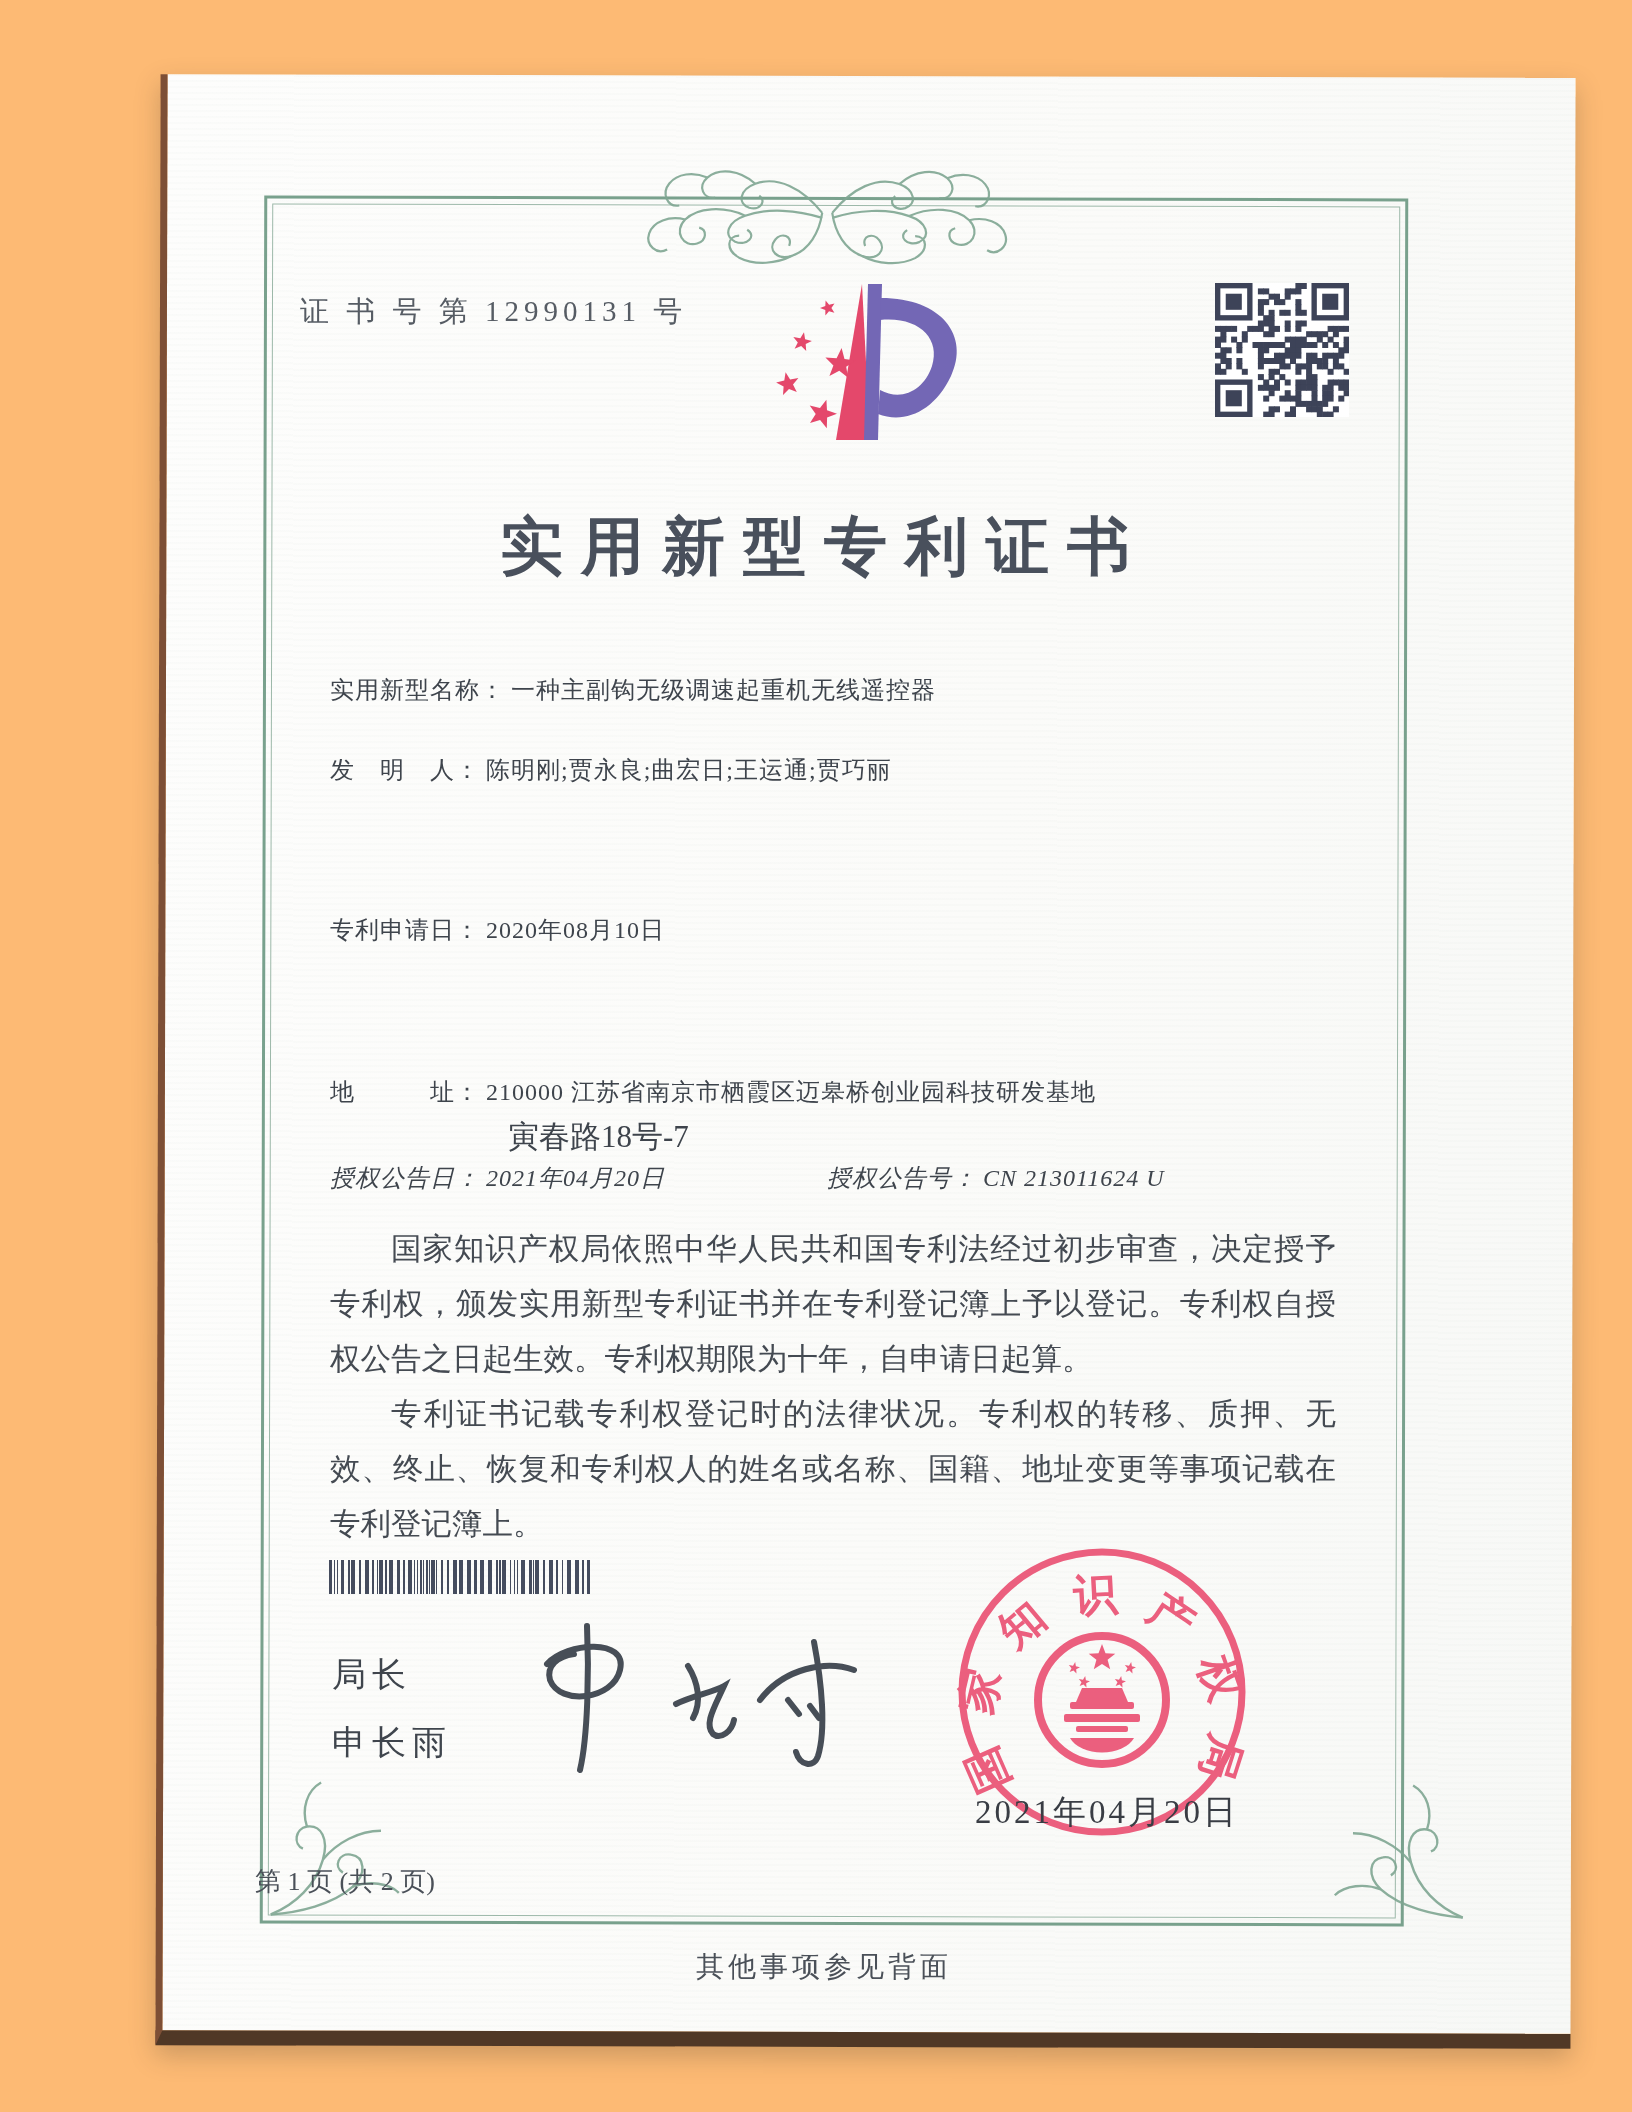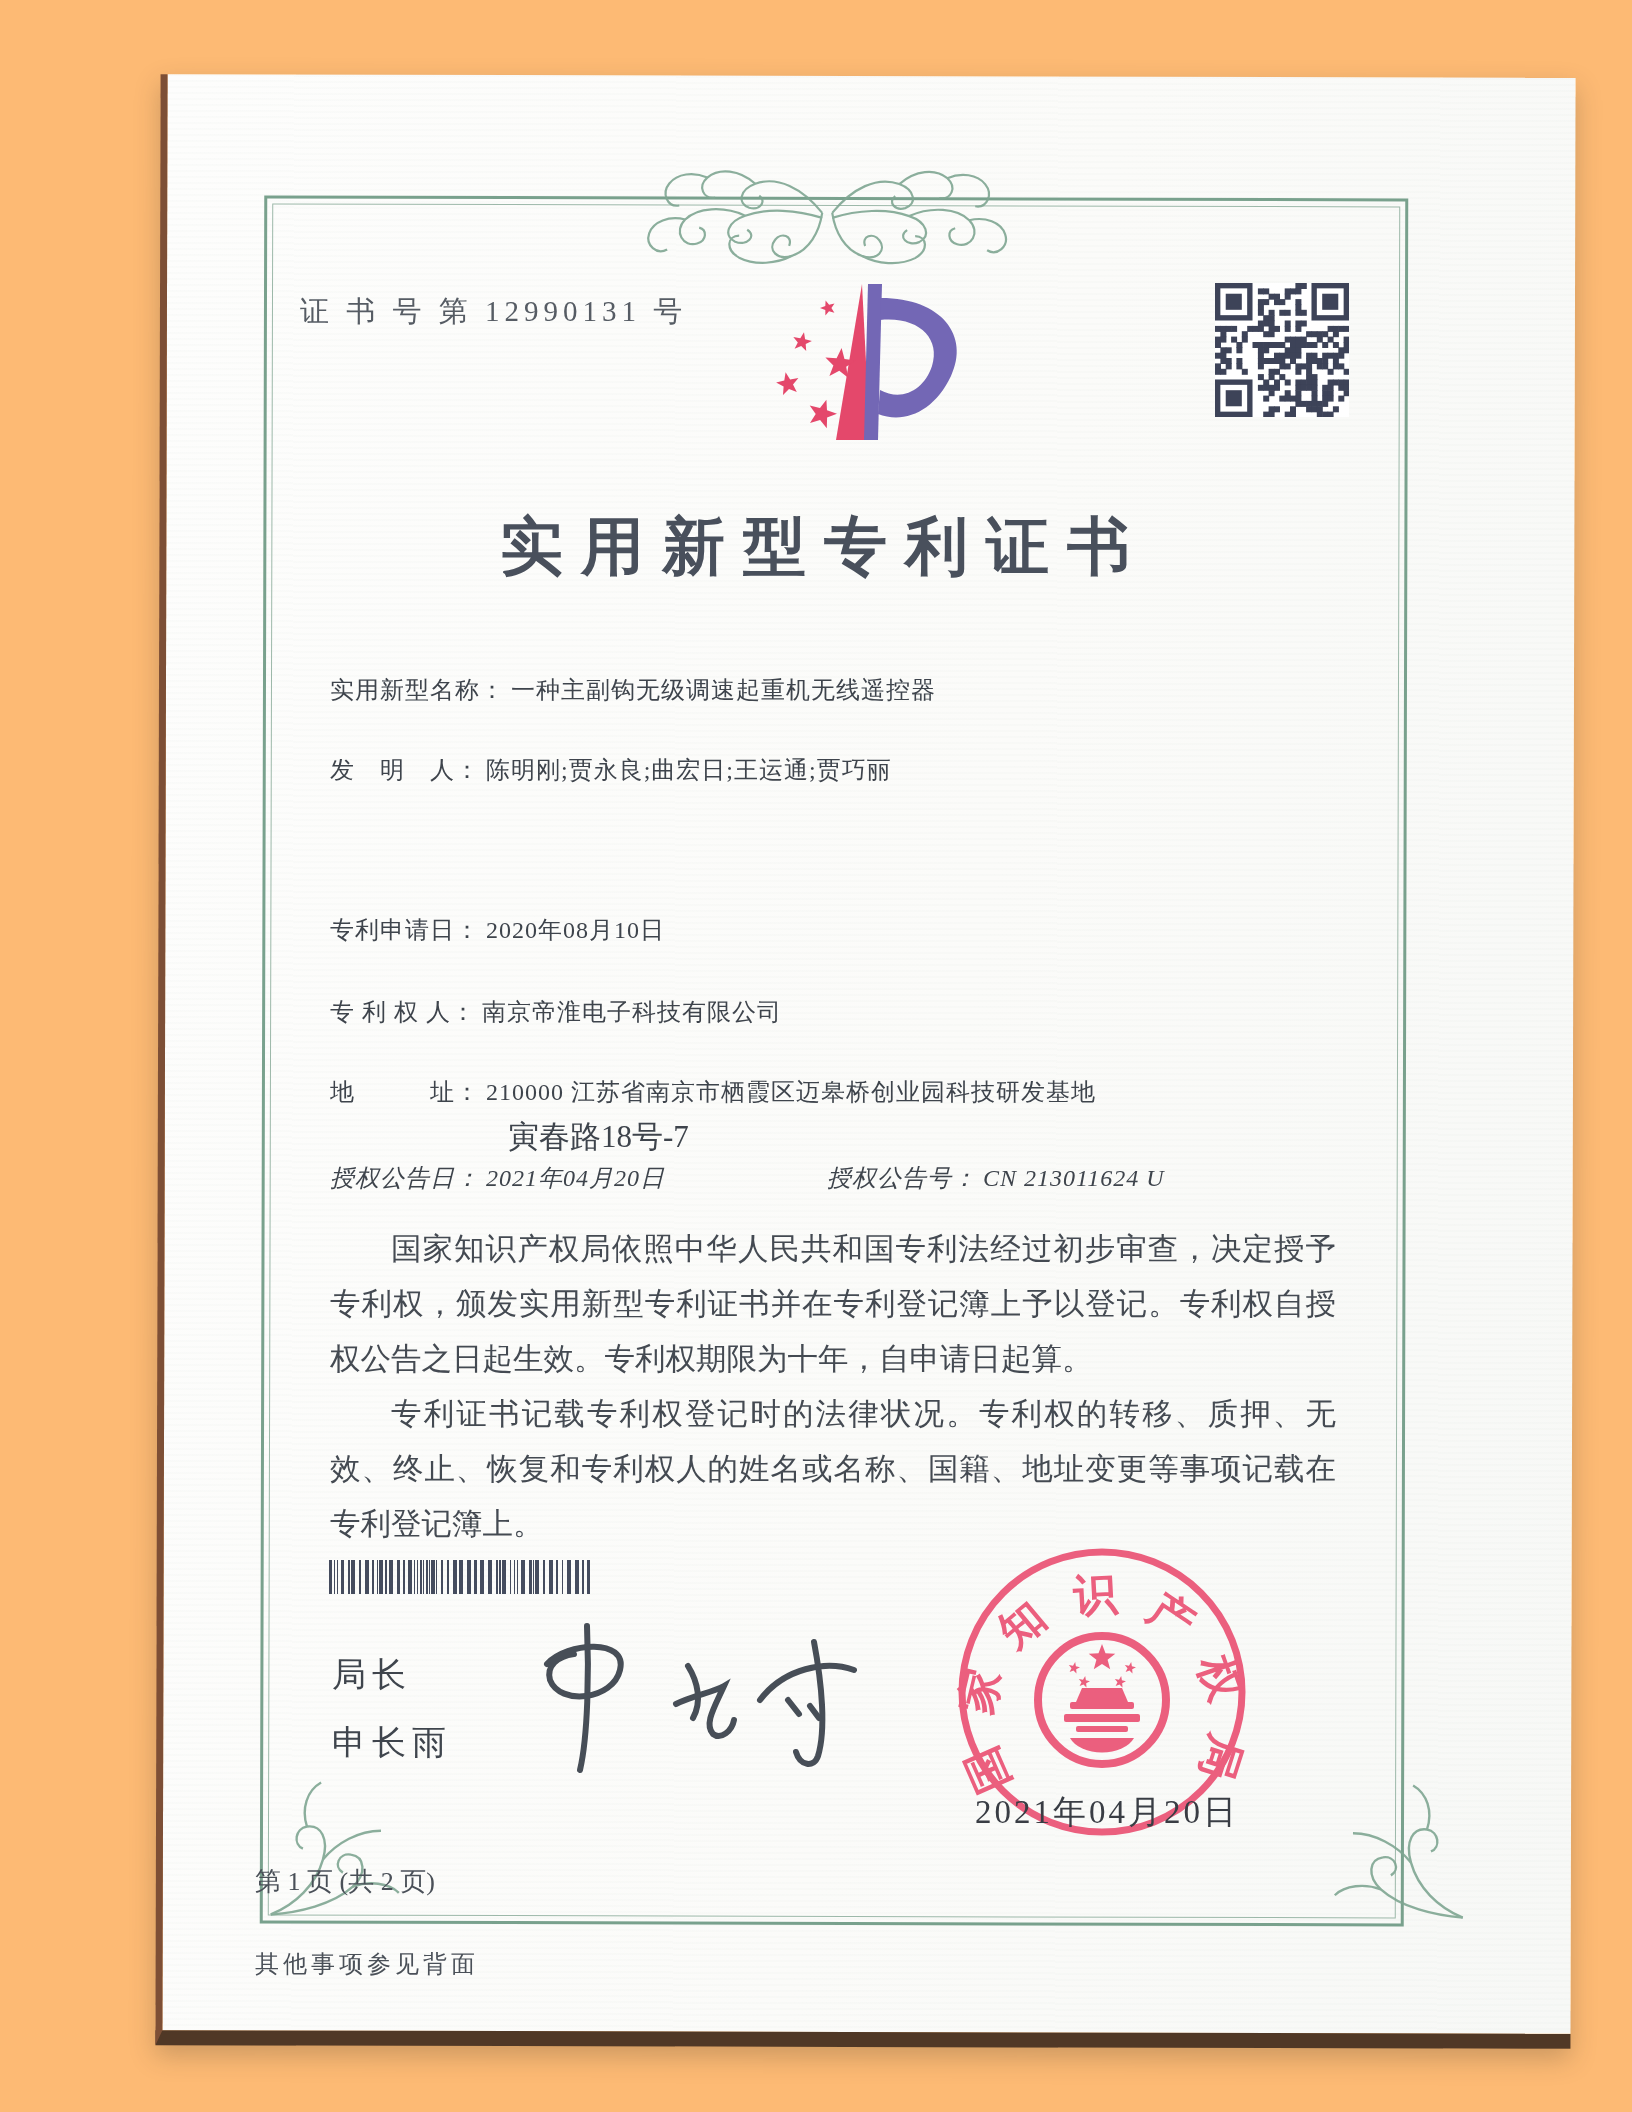--- a/index.html
+++ b/index.html
@@ -334,9 +334,6 @@
   <div class="abs row" style="top:914px;">
     <span class="lbl">专利申请日：</span><span class="val">2020年08月10日</span>
   </div>
-  <div class="abs row" style="top:996px;">
-    <span class="lbl">专 利 权 人：</span><span class="val">南京帝淮电子科技有限公司</span>
-  </div>
   <div class="abs row" style="top:1076px;">
     <span class="lbl">地　　　址：</span><span class="val">210000 江苏省南京市栖霞区迈皋桥创业园科技研发基地</span>
   </div>

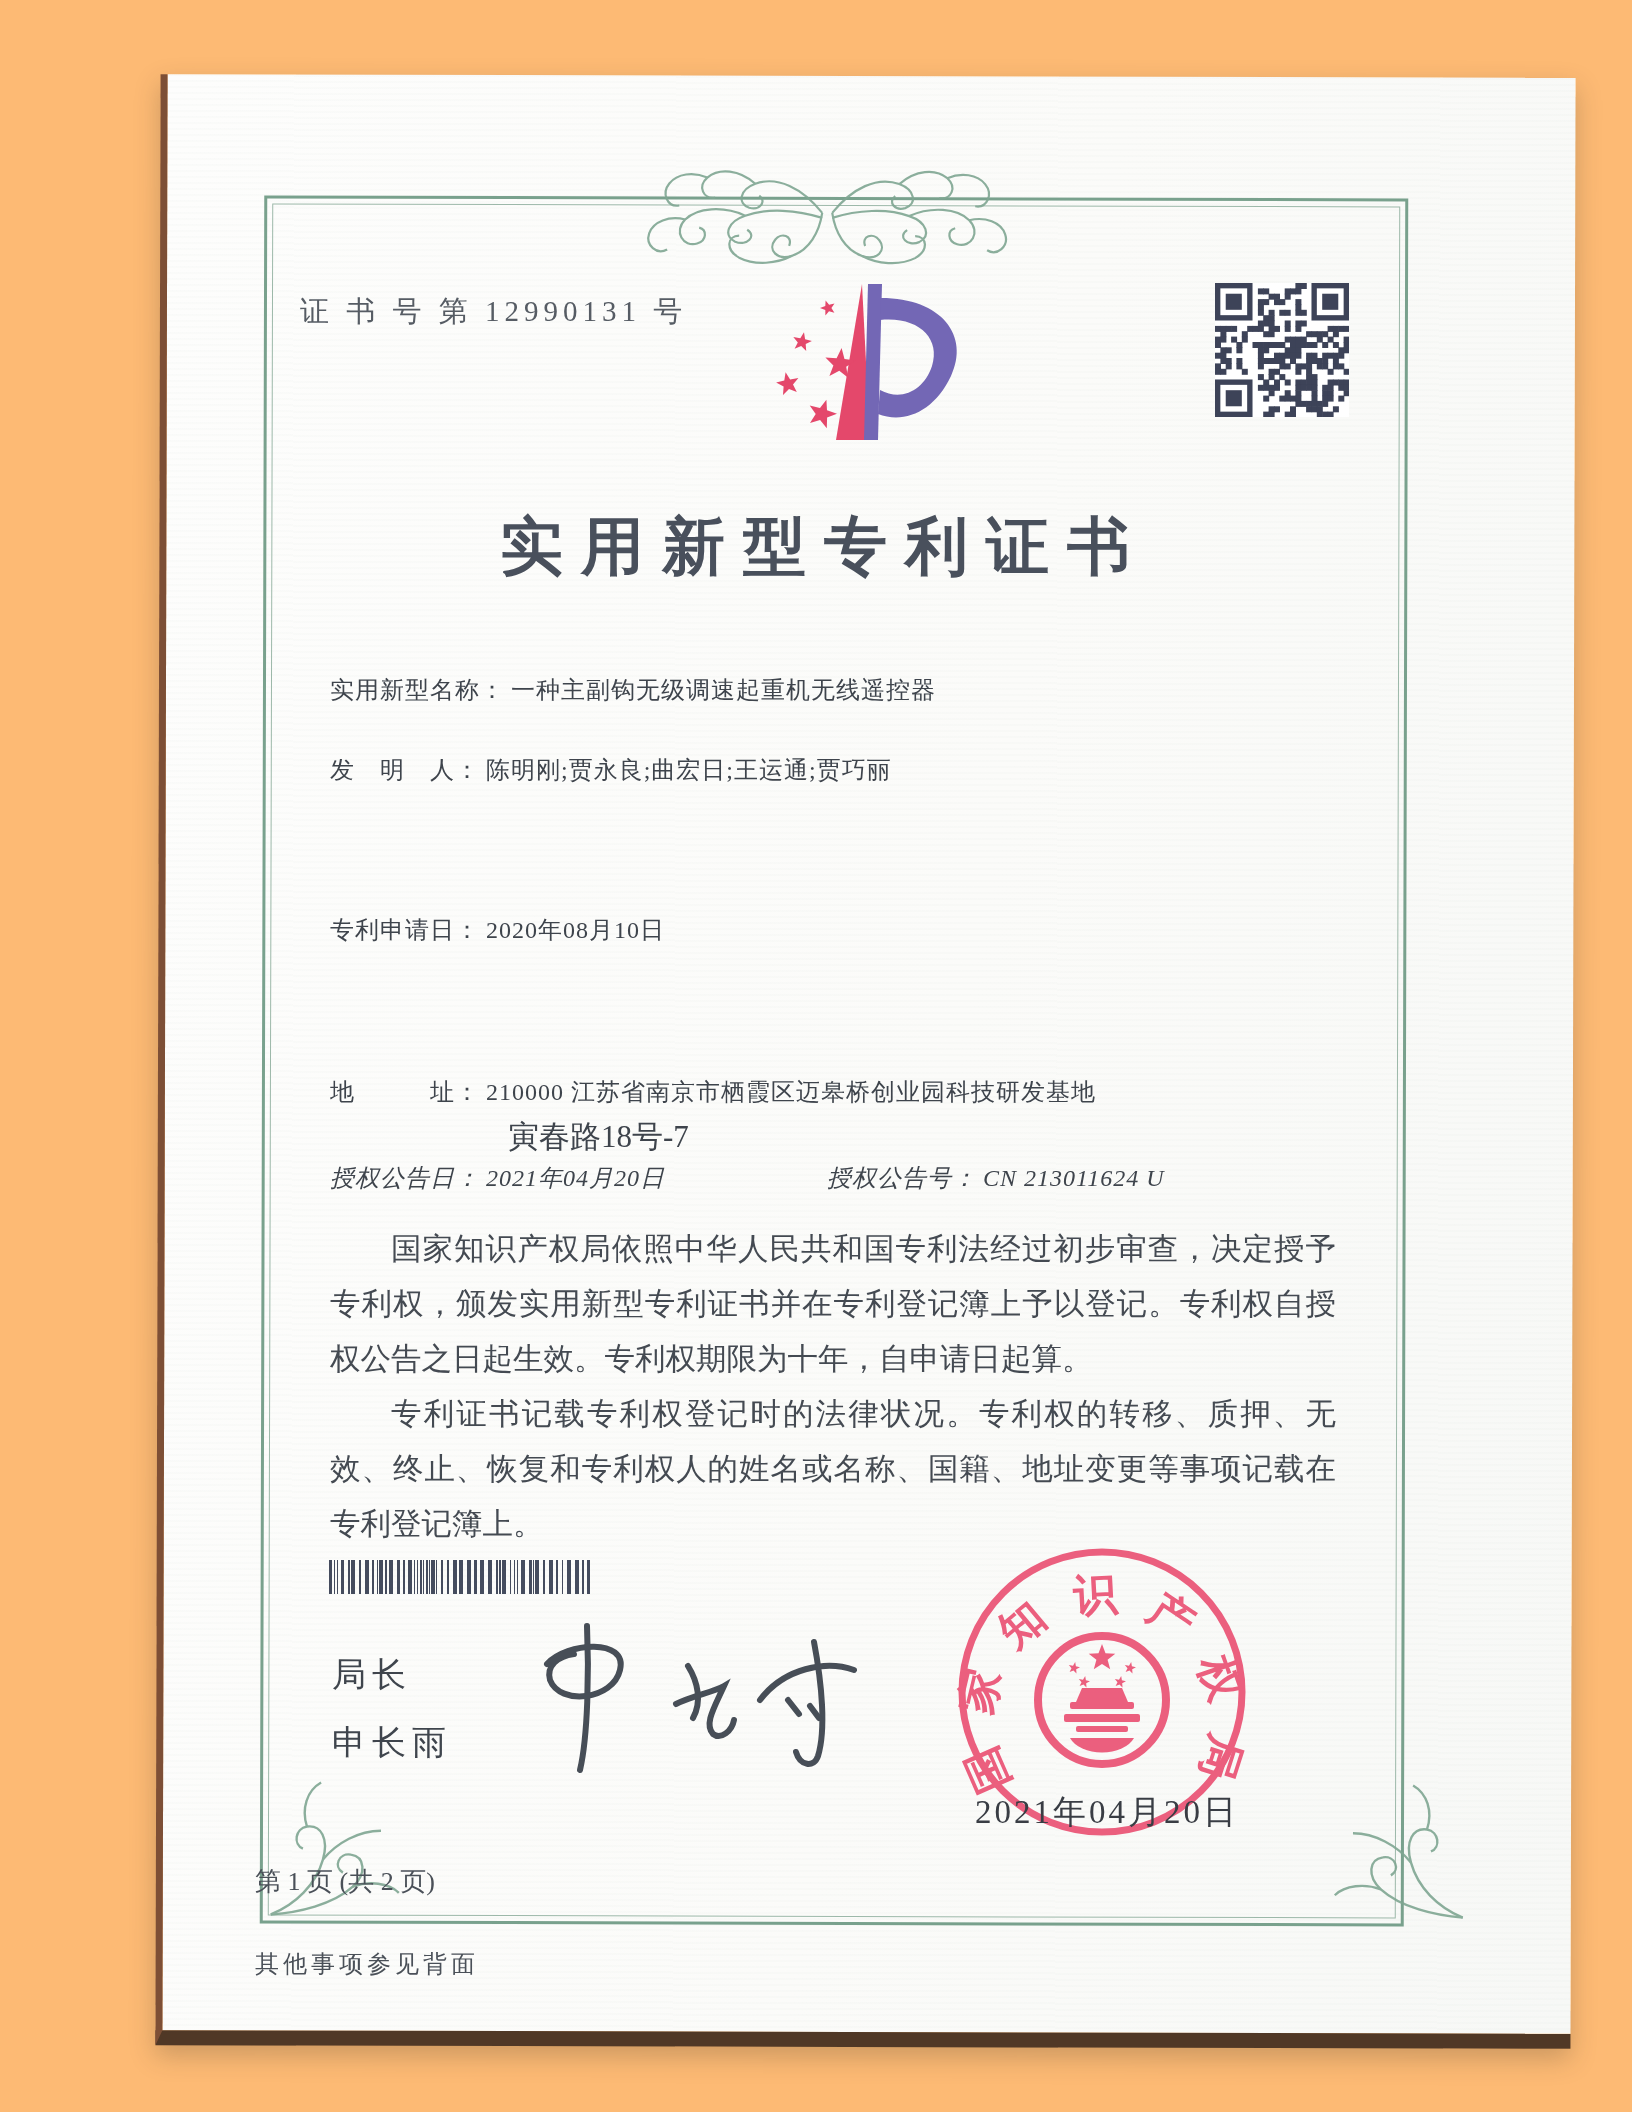--- a/index.html
+++ b/index.html
@@ -36,7 +36,7 @@
   .seal-date{left:952px;top:1790px;width:310px;text-align:center;font-size:33px;
     color:#393d44;letter-spacing:3px;}
   .page-info{left:255px;top:1864px;width:1138px;font-size:26px;color:#4a5058;}
-  .back-note{left:255px;top:1948px;width:1138px;text-align:left;font-size:24px;
+  .back-note{left:255px;top:1948px;width:1138px;text-align:center;font-size:28px;
     color:#4a5058;letter-spacing:4px;}
   svg{display:block;}
 </style>

